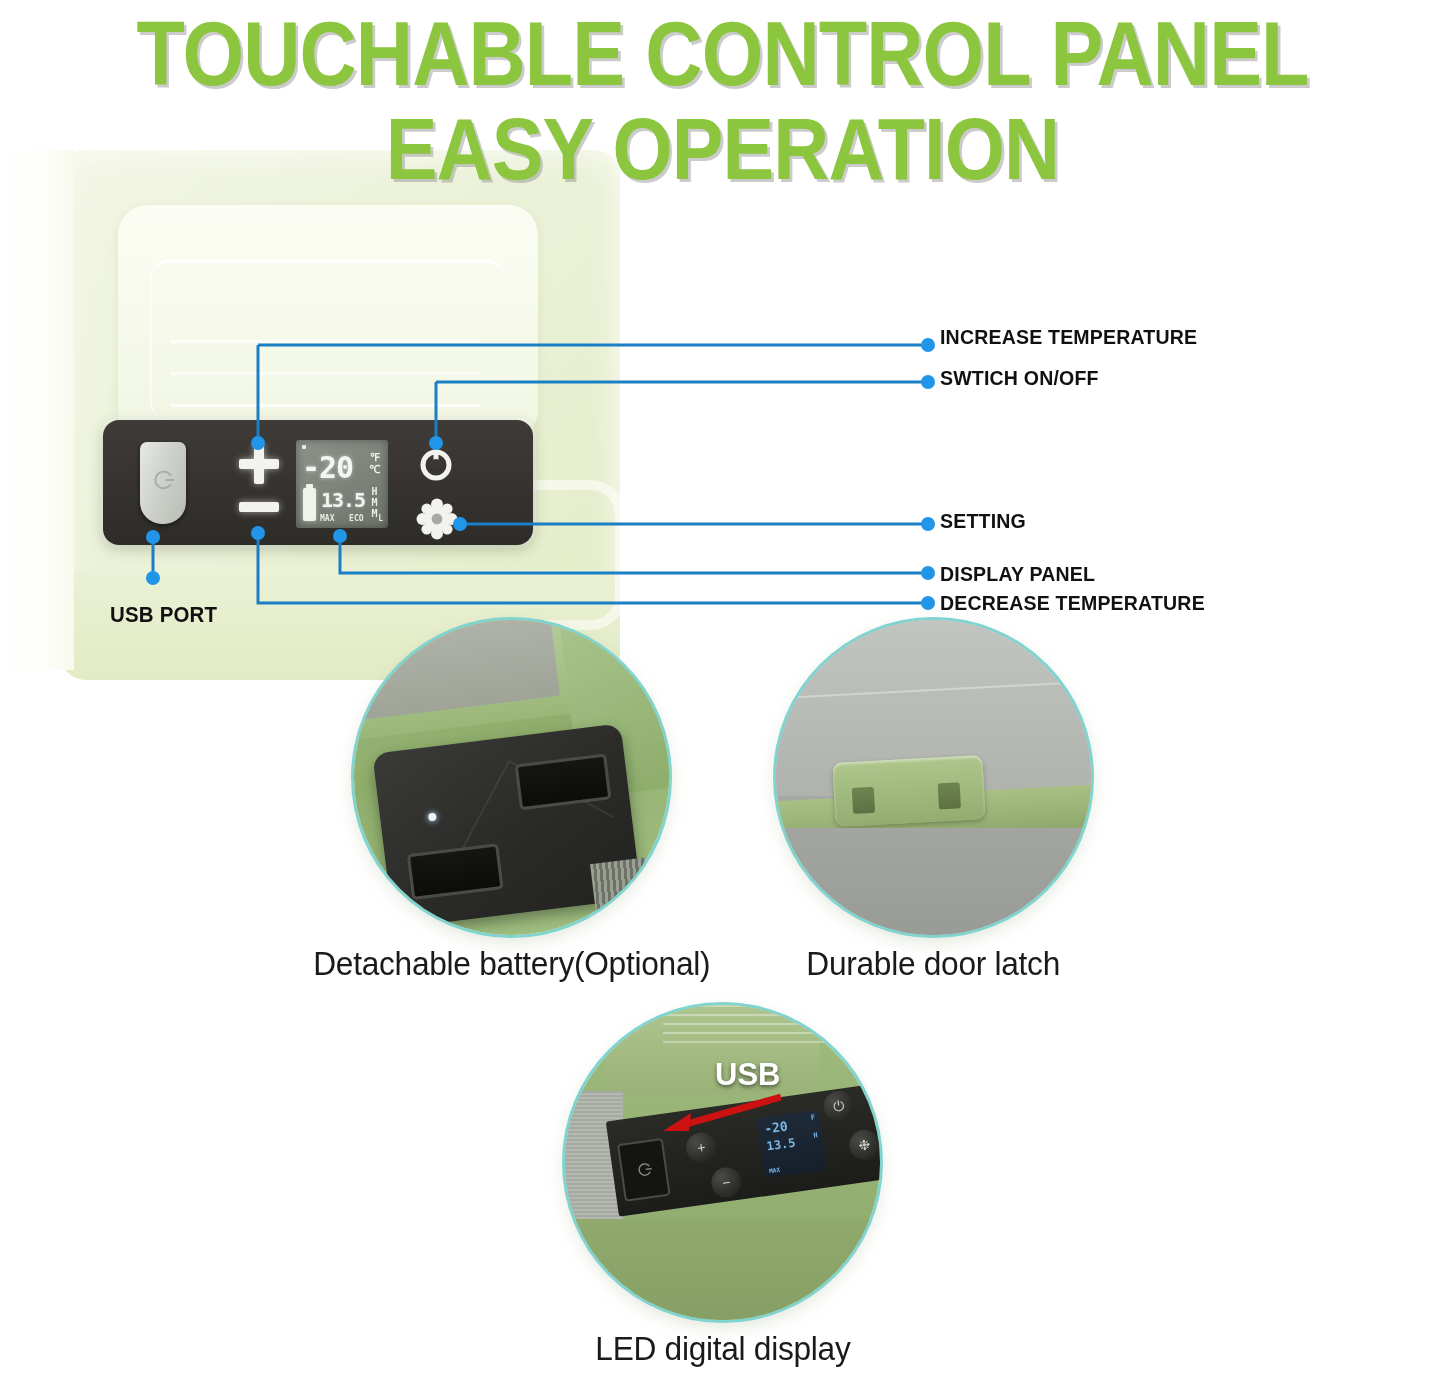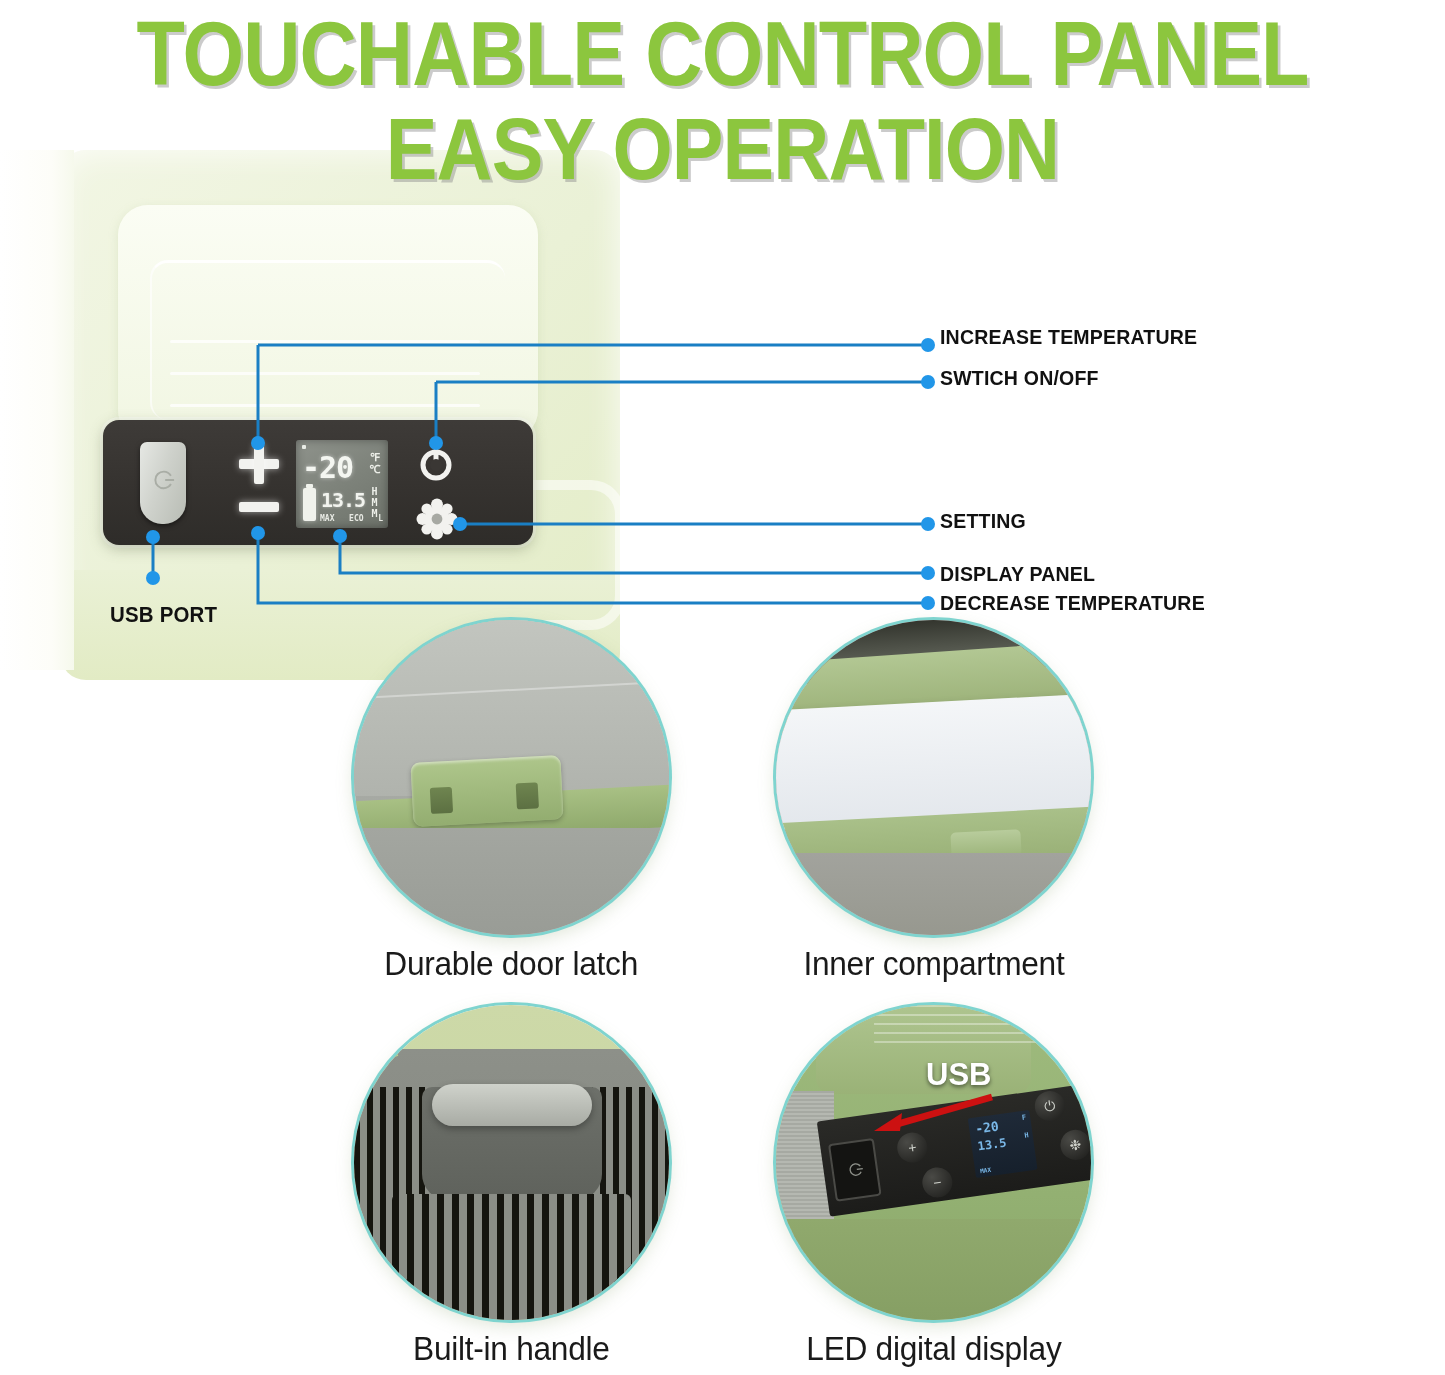--- a/index.html
+++ b/index.html
@@ -343,6 +343,23 @@
 <div class="grid">
 
   <div class="row">
+    <div class="cell">
+      <div class="circle">
+        <div class="t1">
+          <div class="lidtop"></div>
+            <div class="grayband"></div>
+            <div class="rightlid"></div>
+          <div class="batt">
+            <div class="xline"></div>
+            <div class="slot s1"></div>
+              <div class="slot s2"></div>
+            <div class="led"></div>
+          </div>
+          <div class="vent"></div>
+        </div>
+      </div>
+      <div class="cap">Detachable battery(Optional)</div>
+    </div>
 
     <div class="cell">
       <div class="circle">

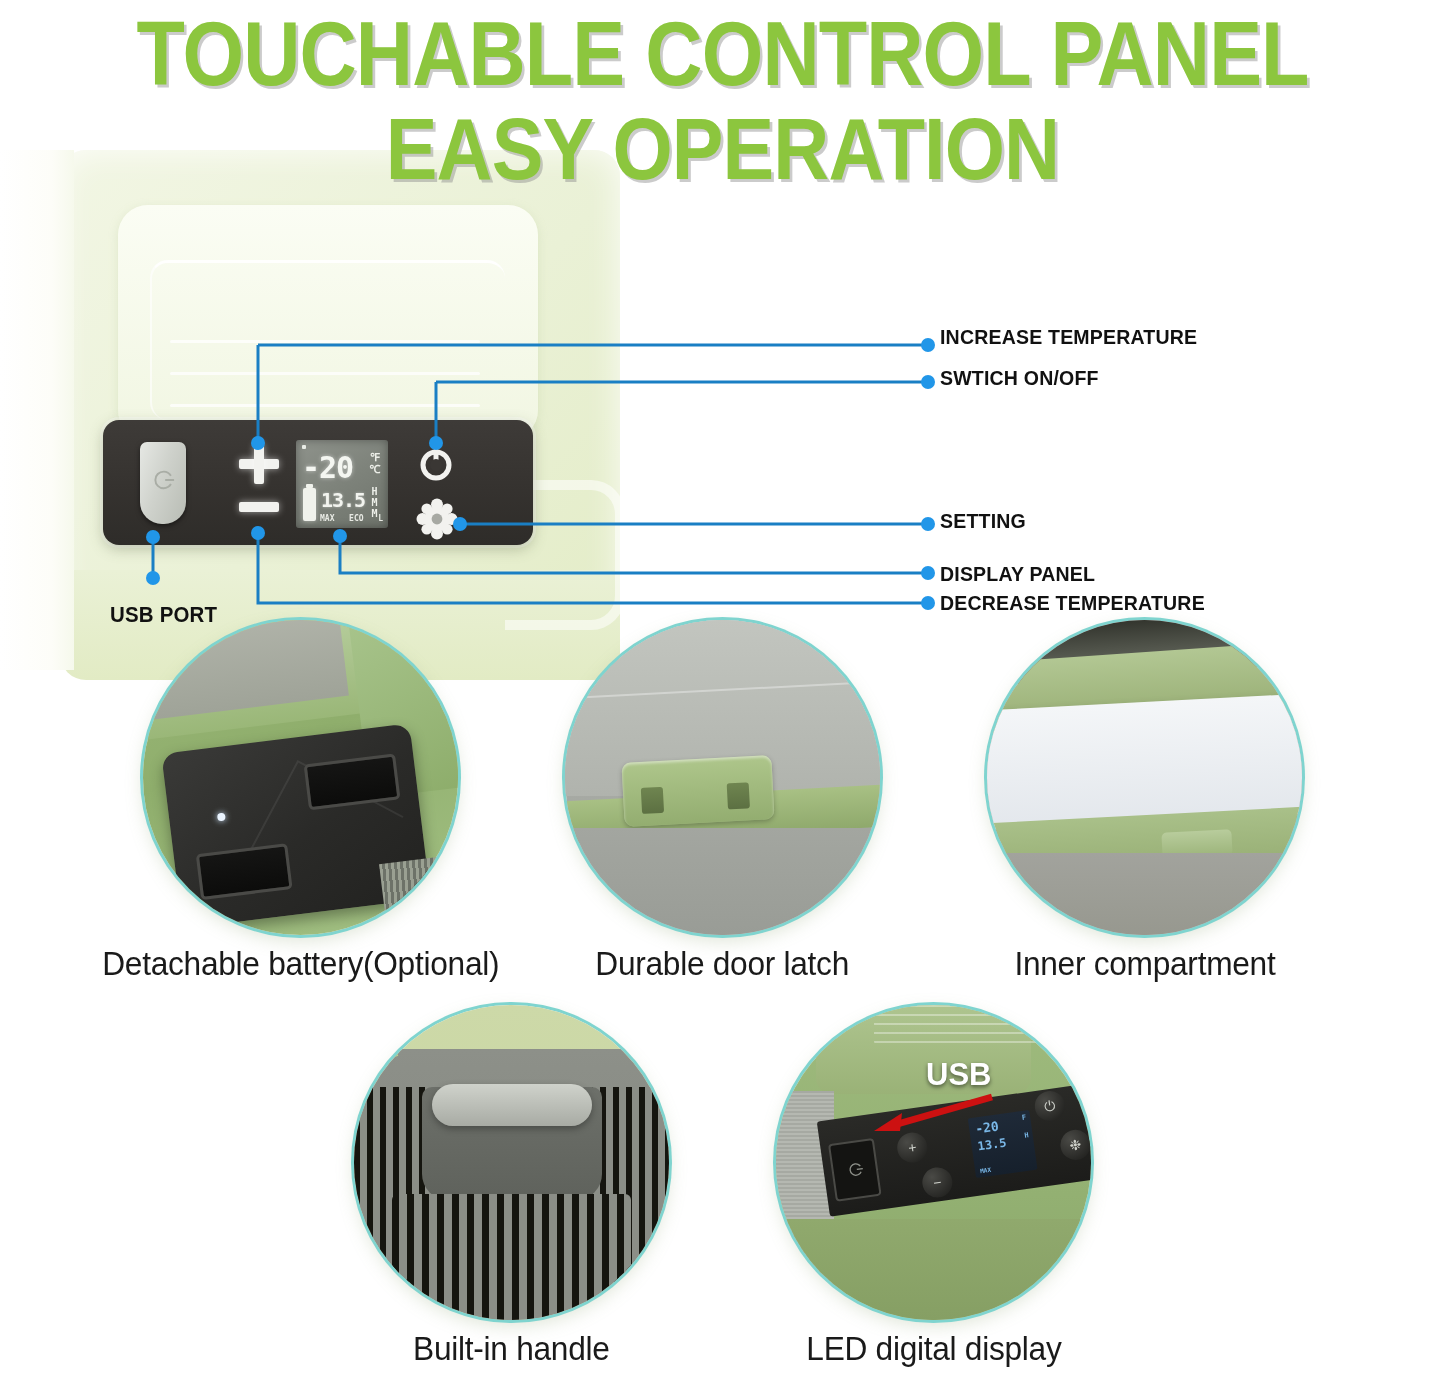--- a/index.html
+++ b/index.html
@@ -377,19 +377,6 @@
       <div class="cap">Durable door latch</div>
     </div>
 
-    <div class="cell">
-      <div class="circle">
-        <div class="t3">
-          <div class="dark"></div>
-            <div class="greentop"></div>
-          <div class="white"></div>
-            <div class="greenbot"></div>
-          <div class="clip"></div>
-            <div class="bot"></div>
-        </div>
-      </div>
-      <div class="cap">Inner compartment</div>
-    </div>
   </div>
 
   <div class="row row2">

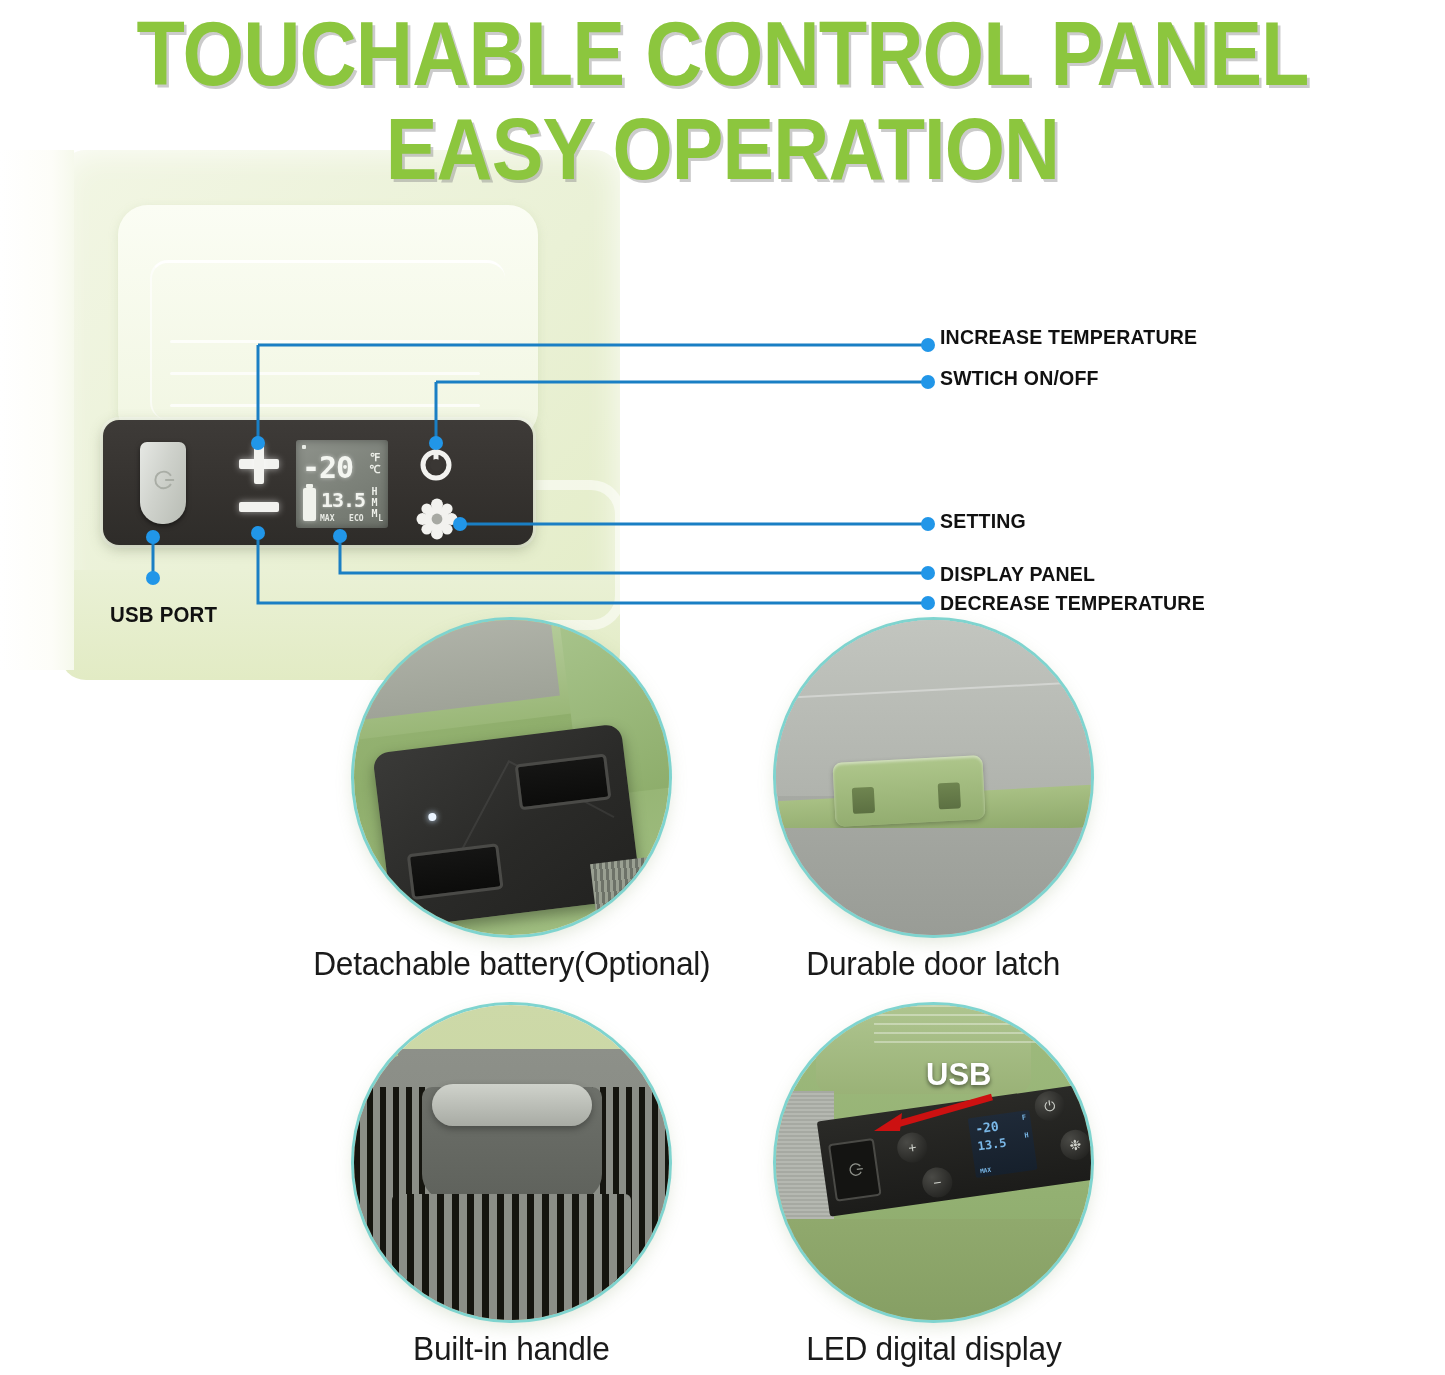--- a/index.html
+++ b/index.html
@@ -380,20 +380,6 @@
   </div>
 
   <div class="row row2">
-    <div class="cell">
-      <div class="circle">
-        <div class="t4">
-          <div class="body"></div>
-          <div class="greenbit"></div>
-          <div class="ventL"></div>
-            <div class="ventR"></div>
-          <div class="recess"></div>
-            <div class="grip"></div>
-          <div class="ventB"></div>
-        </div>
-      </div>
-      <div class="cap">Built-in handle</div>
-    </div>
 
 
     <div class="cell">

